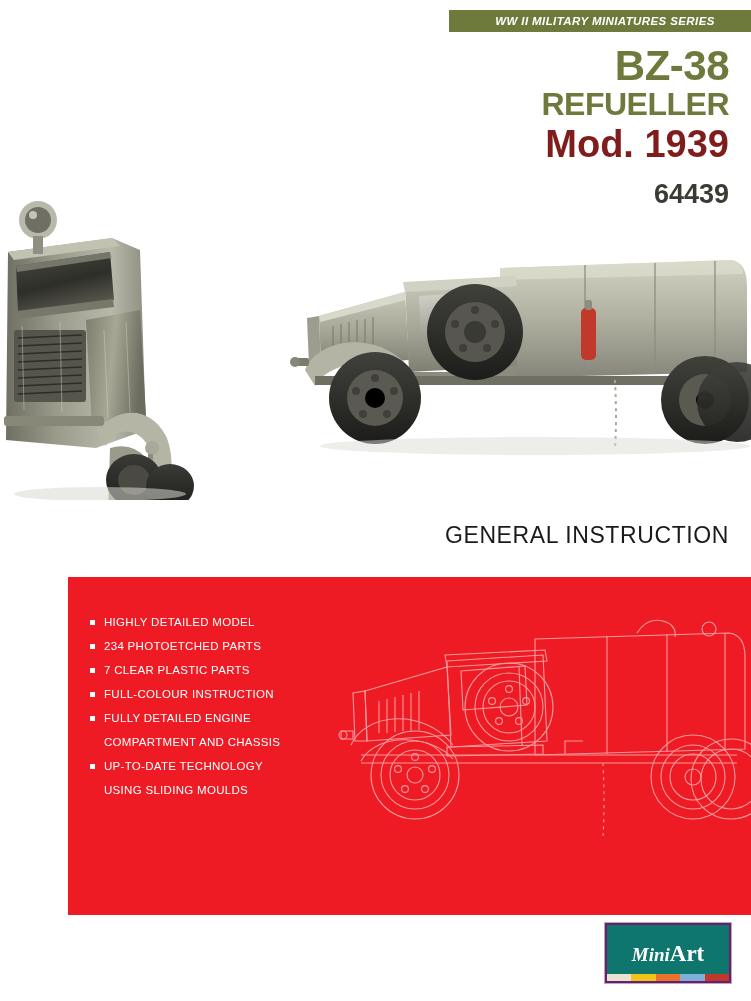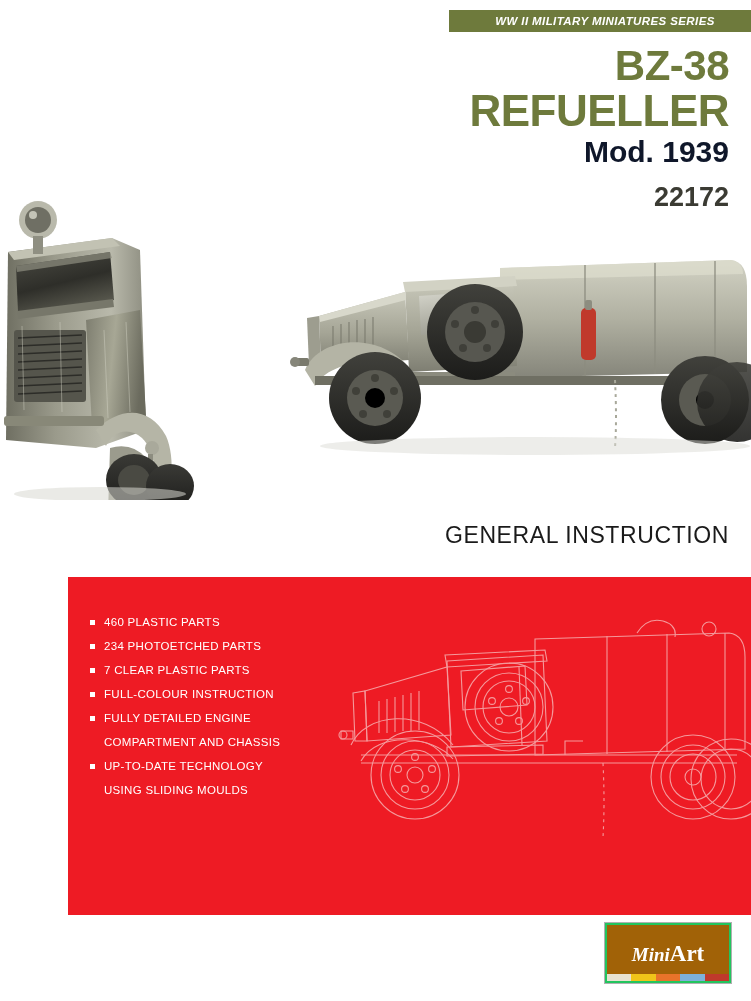--- a/index.html
+++ b/index.html
@@ -62,7 +62,7 @@
     letter-spacing: -0.5px;
   }
   .title-line2 {
-    font-size: 44px;
+    font-size: 32px;
     font-weight: bold;
     color: #6e7a3c;
     line-height: 1.05;

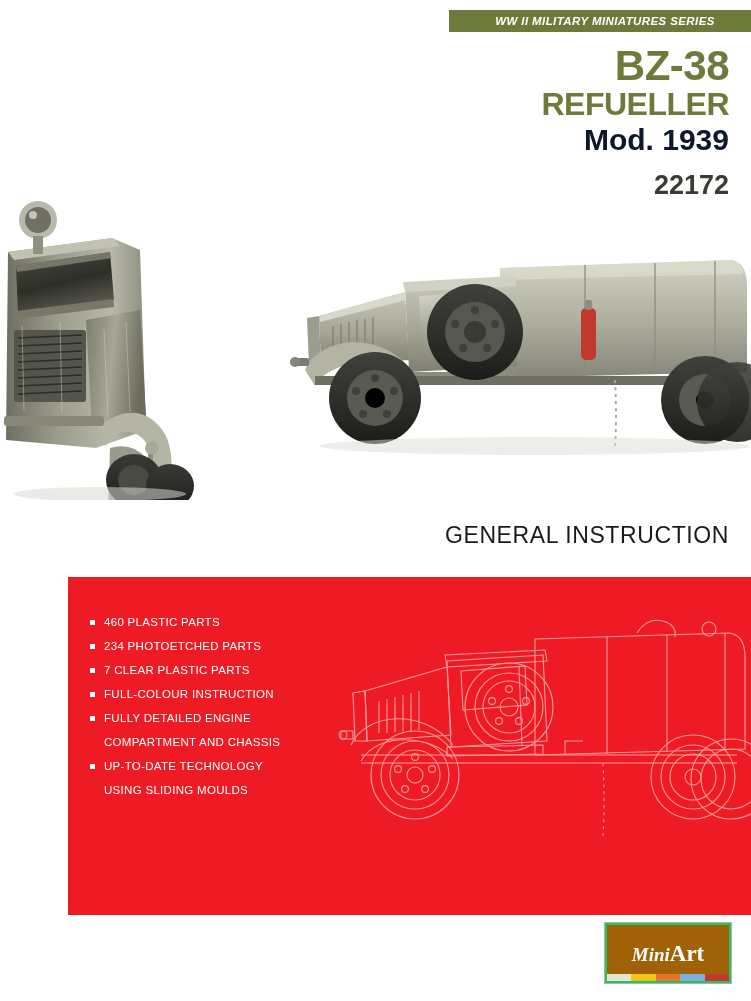--- a/index.html
+++ b/index.html
@@ -70,9 +70,9 @@
     letter-spacing: -0.5px;
   }
   .title-line3 {
-    font-size: 30px;
-    font-weight: bold;
-    color: #0f172a;
+    font-size: 38px;
+    font-weight: bold;
+    color: #7f1d1d;
     line-height: 1.2;
     font-family: "Liberation Sans", sans-serif;
   }

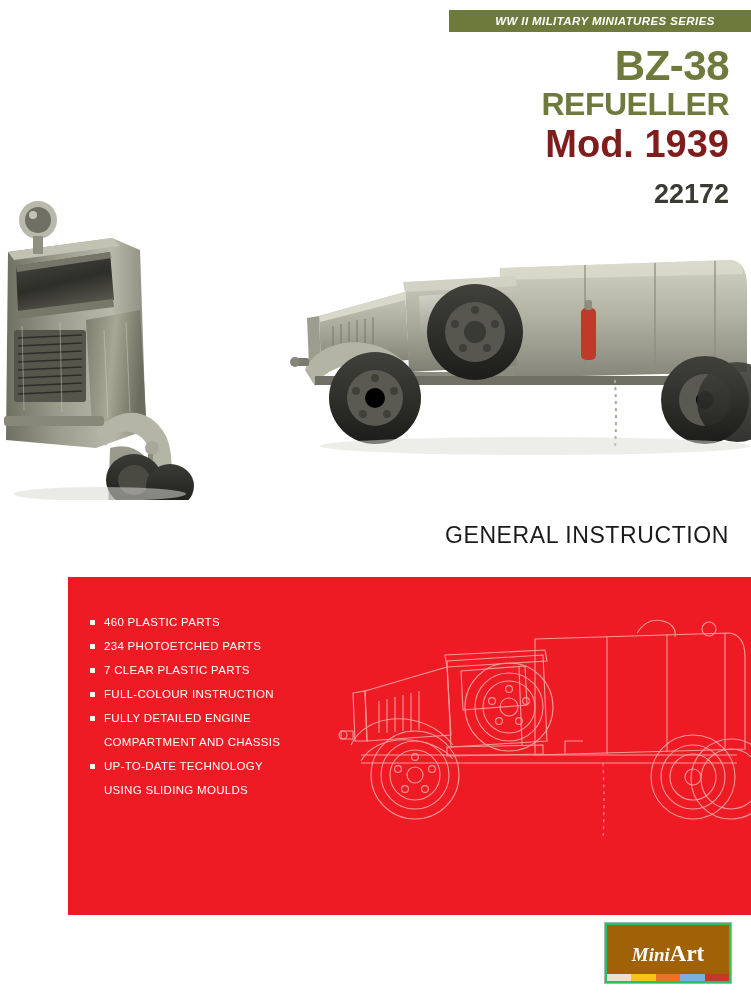--- a/index.html
+++ b/index.html
@@ -227,7 +227,7 @@
     <div class="title-line1">BZ-38</div>
     <div class="title-line2">REFUELLER</div>
     <div class="title-line3">Mod. 1939</div>
-    <div class="kit-number">22172</div>
+    <div class="kit-number">64439</div>
   </div>
 
   <div class="photo-area">

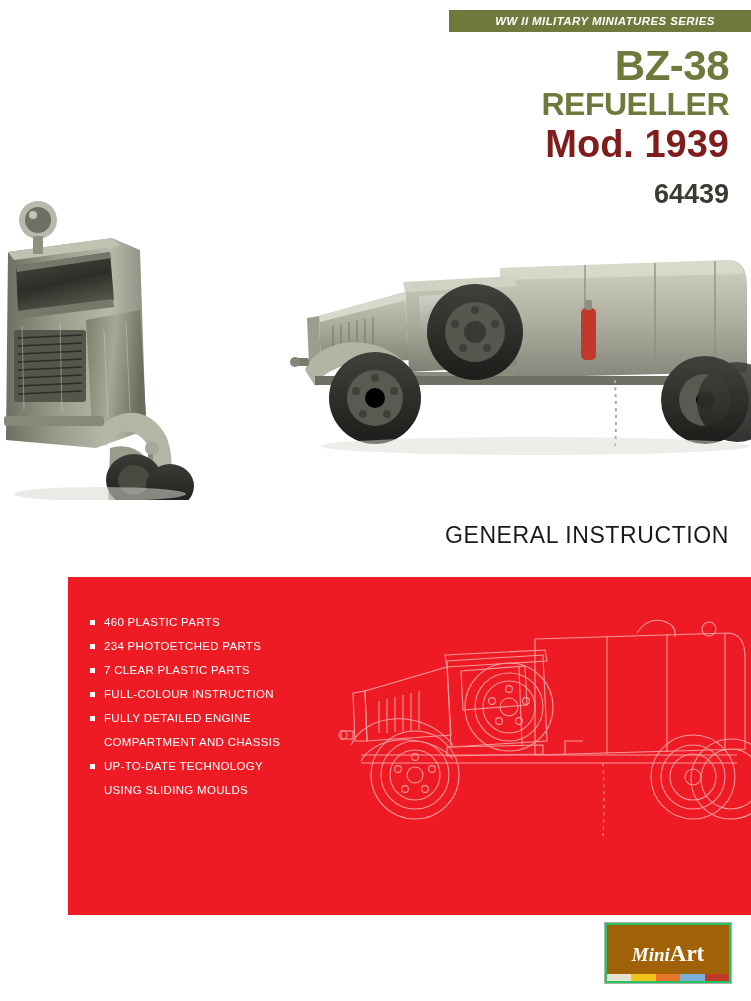--- a/index.html
+++ b/index.html
@@ -483,6 +483,10 @@
     </svg>
 
     <div class="features">
+      <div class="feature-row">
+        <span class="bullet"></span>
+        <span class="feature-text">HIGHLY DETAILED MODEL</span>
+      </div>
       <div class="feature-row">
         <span class="bullet"></span>
         <span class="feature-text">460 PLASTIC PARTS</span>

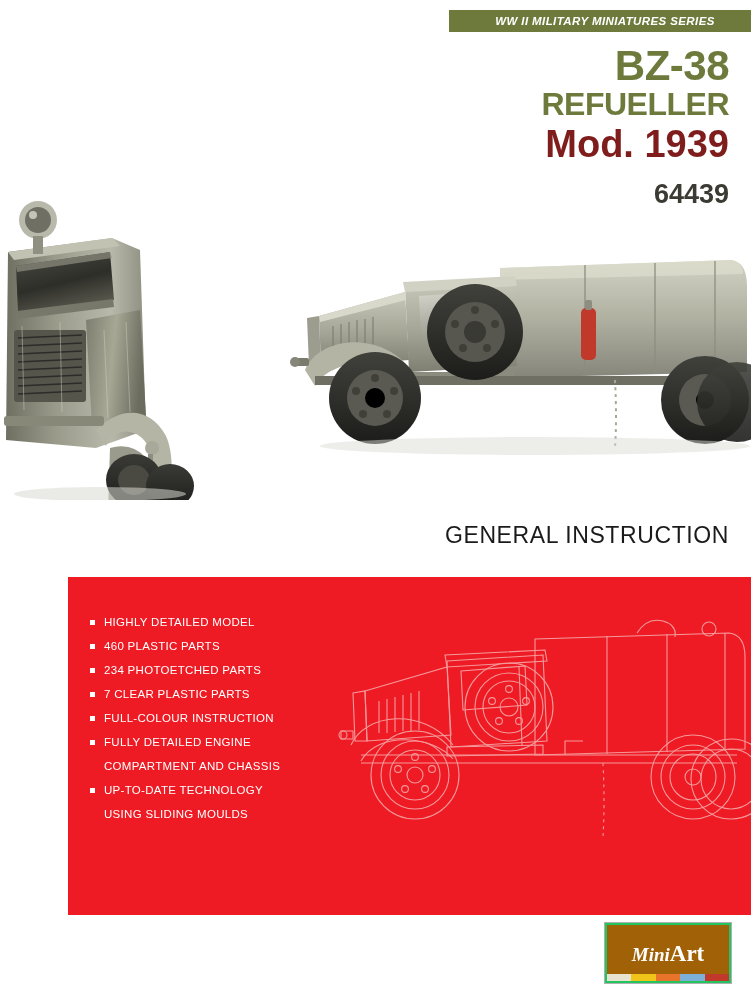--- a/index.html
+++ b/index.html
@@ -486,10 +486,6 @@
       <div class="feature-row">
         <span class="bullet"></span>
         <span class="feature-text">HIGHLY DETAILED MODEL</span>
-      </div>
-      <div class="feature-row">
-        <span class="bullet"></span>
-        <span class="feature-text">460 PLASTIC PARTS</span>
       </div>
       <div class="feature-row">
         <span class="bullet"></span>

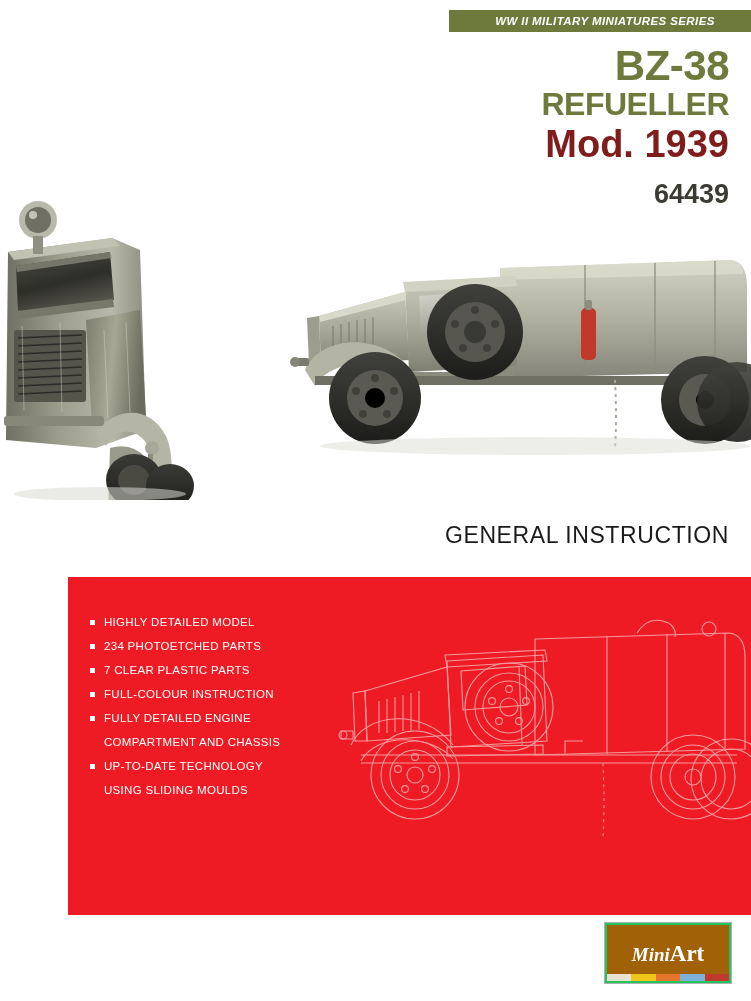--- a/index.html
+++ b/index.html
@@ -178,8 +178,8 @@
     bottom: 18px;
     width: 122px;
     height: 56px;
-    background: #a16207;
-    border: 2px solid #22c55e;
+    background: #0f766e;
+    border: 2px solid #701a75;
     box-shadow: 0 0 0 1px #b0b0b0;
     display: flex;
     align-items: center;

